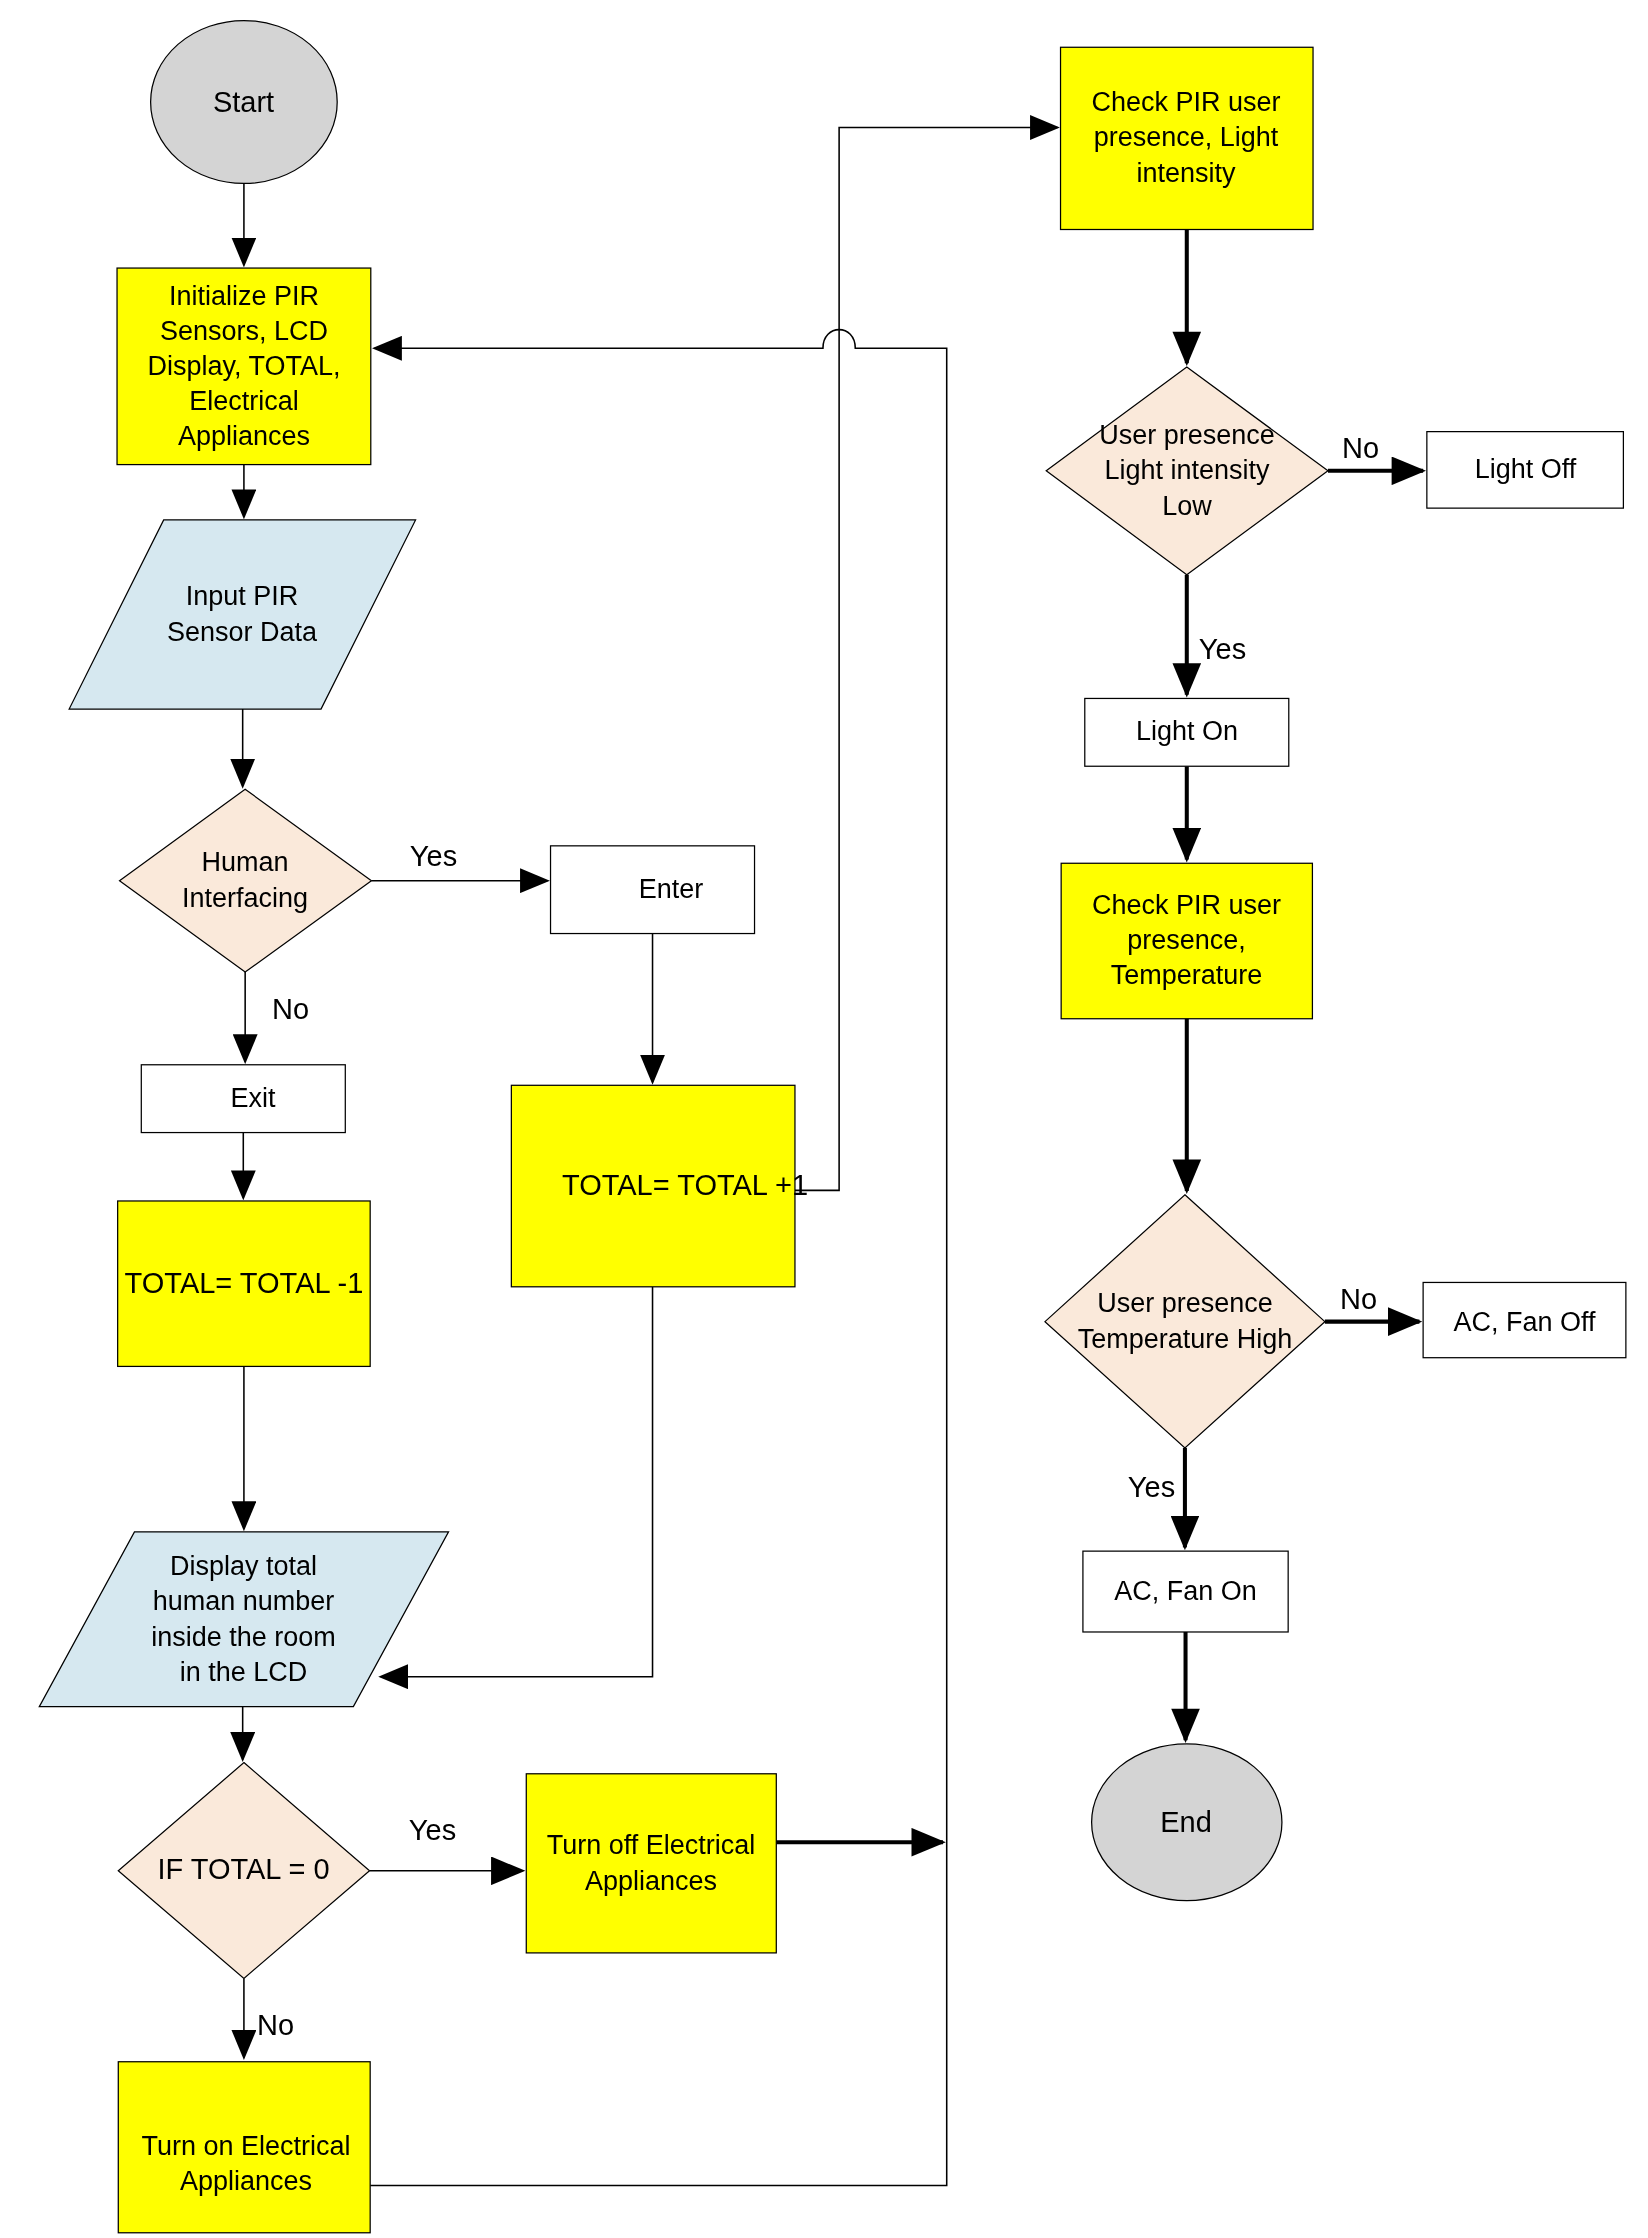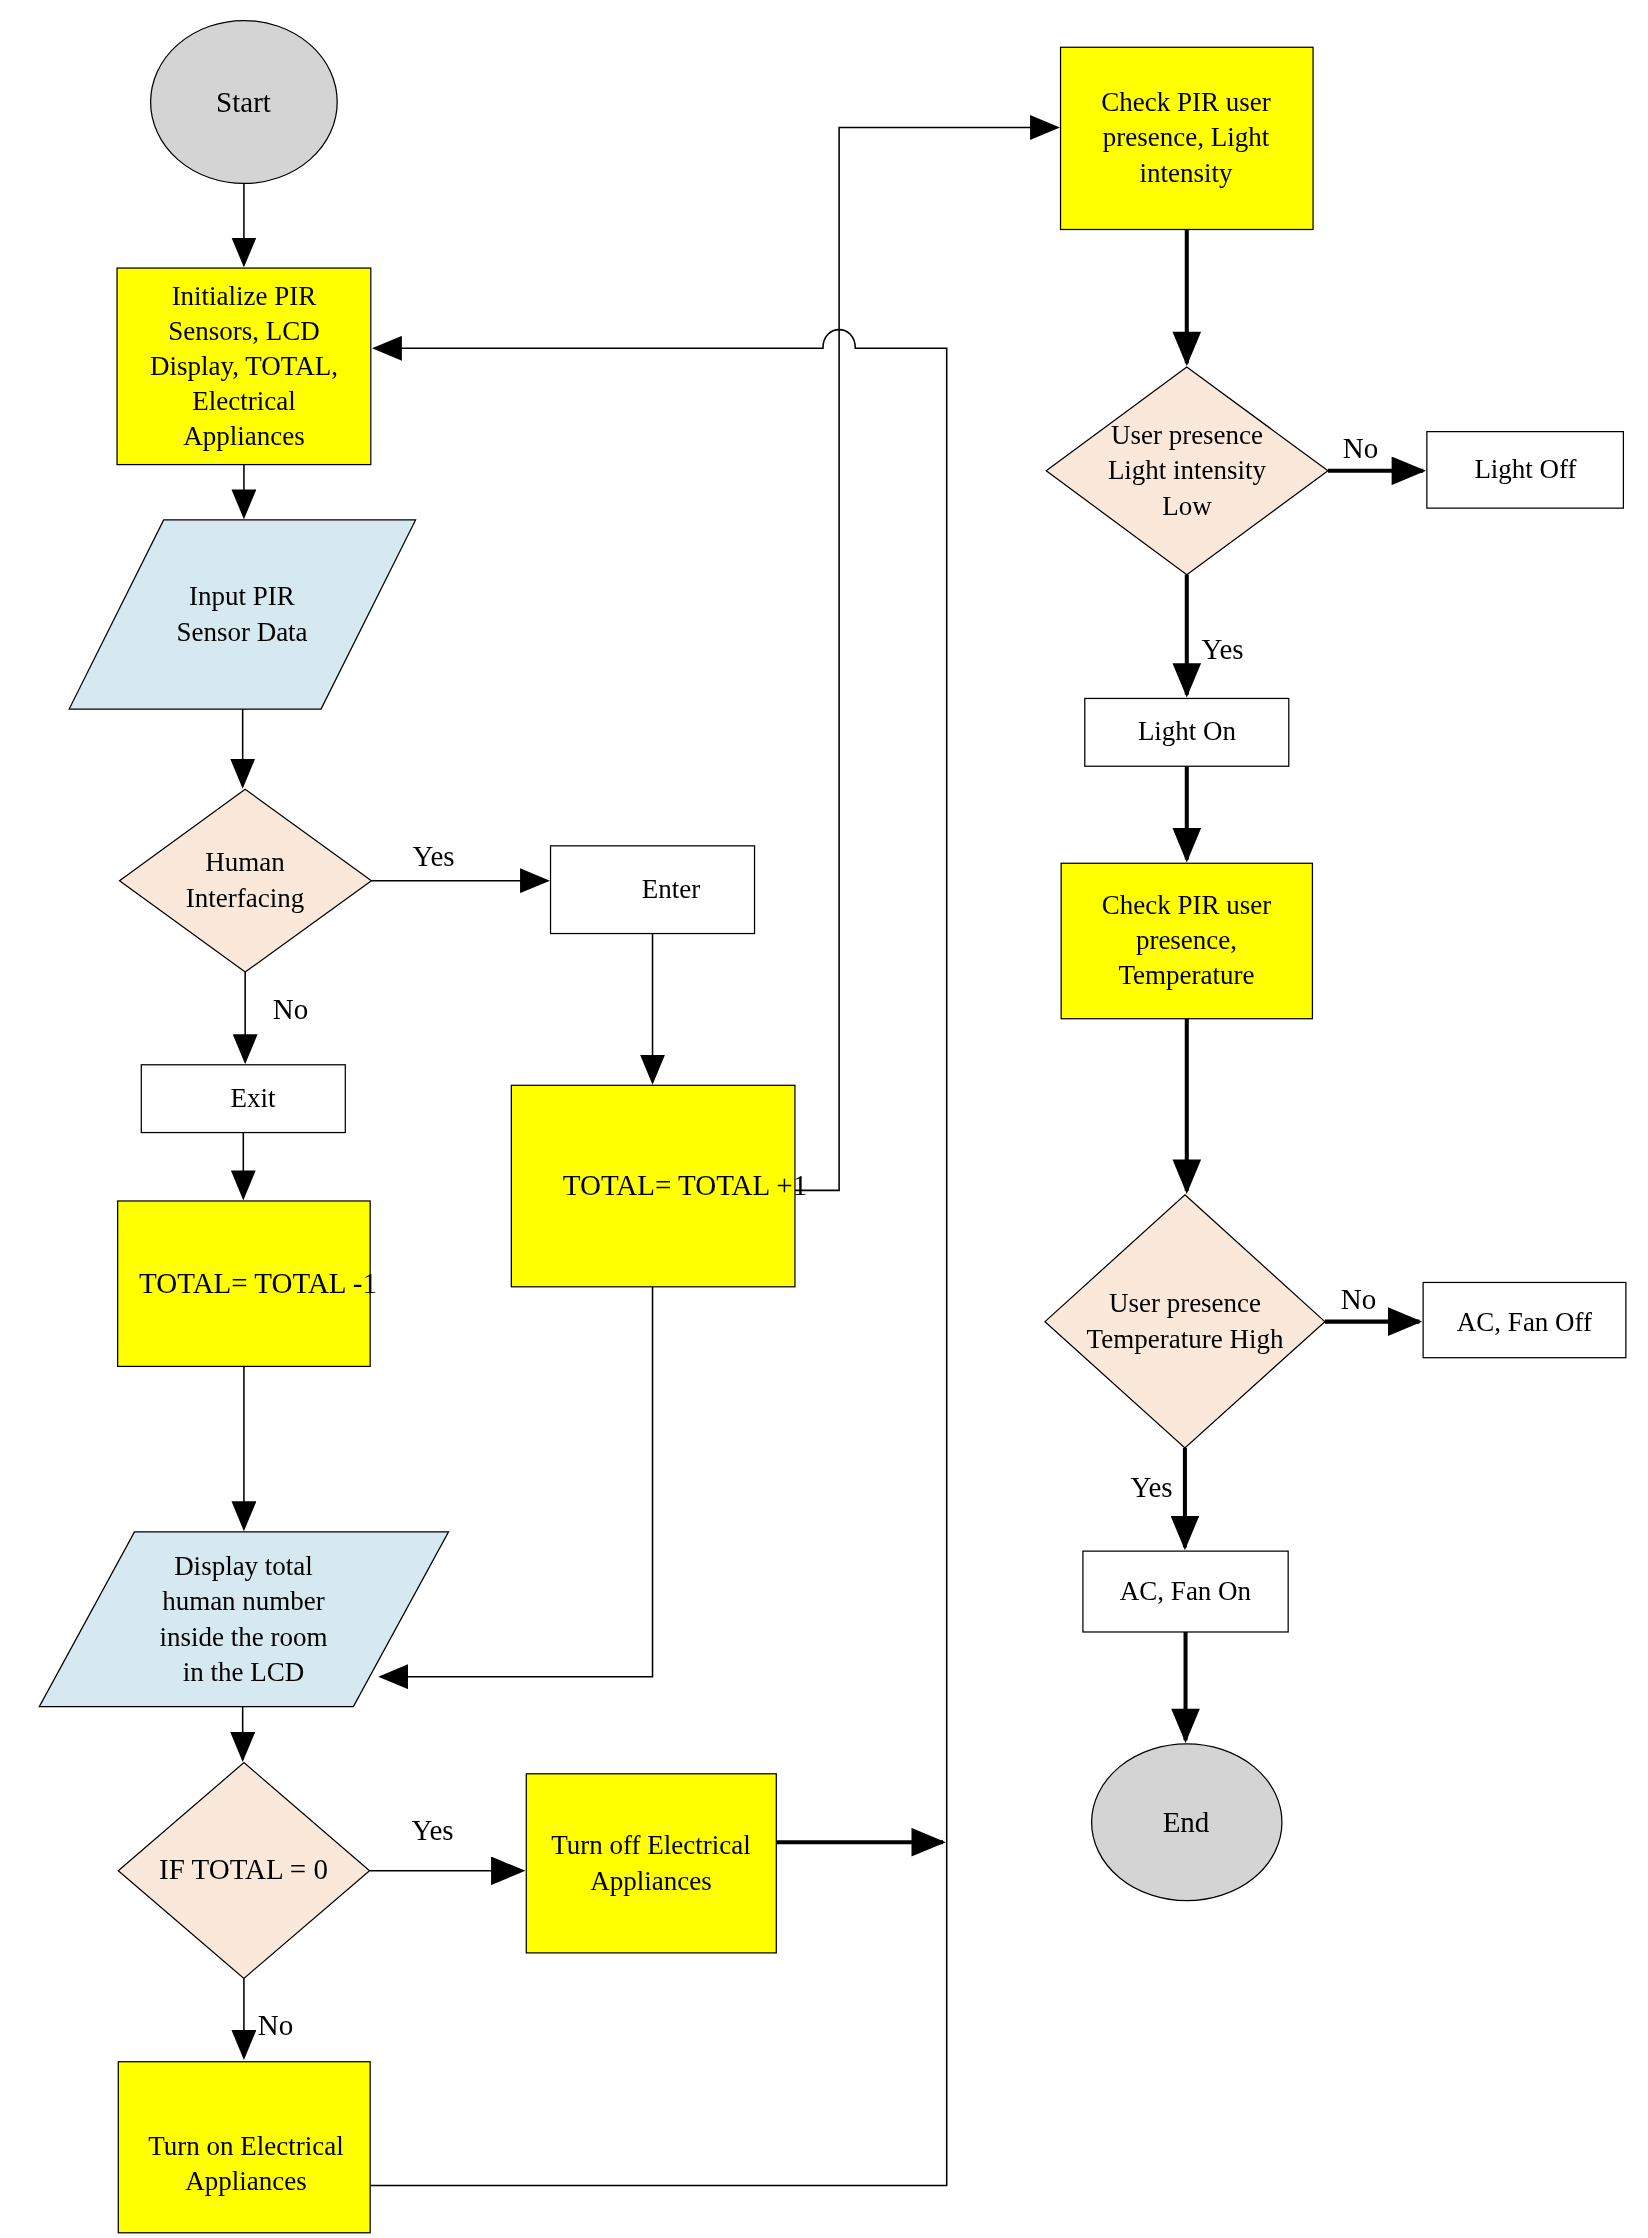--- a/index.html
+++ b/index.html
@@ -7,7 +7,7 @@
     position:relative;
     width:1649px;height:2239px;
     background:var(--c-bg,#fff);
-    font-family:Liberation Serif, serif;
+    font-family:Liberation Sans, sans-serif;
     color:#000;
   }
   #connector-layer{position:absolute;left:0;top:0;}

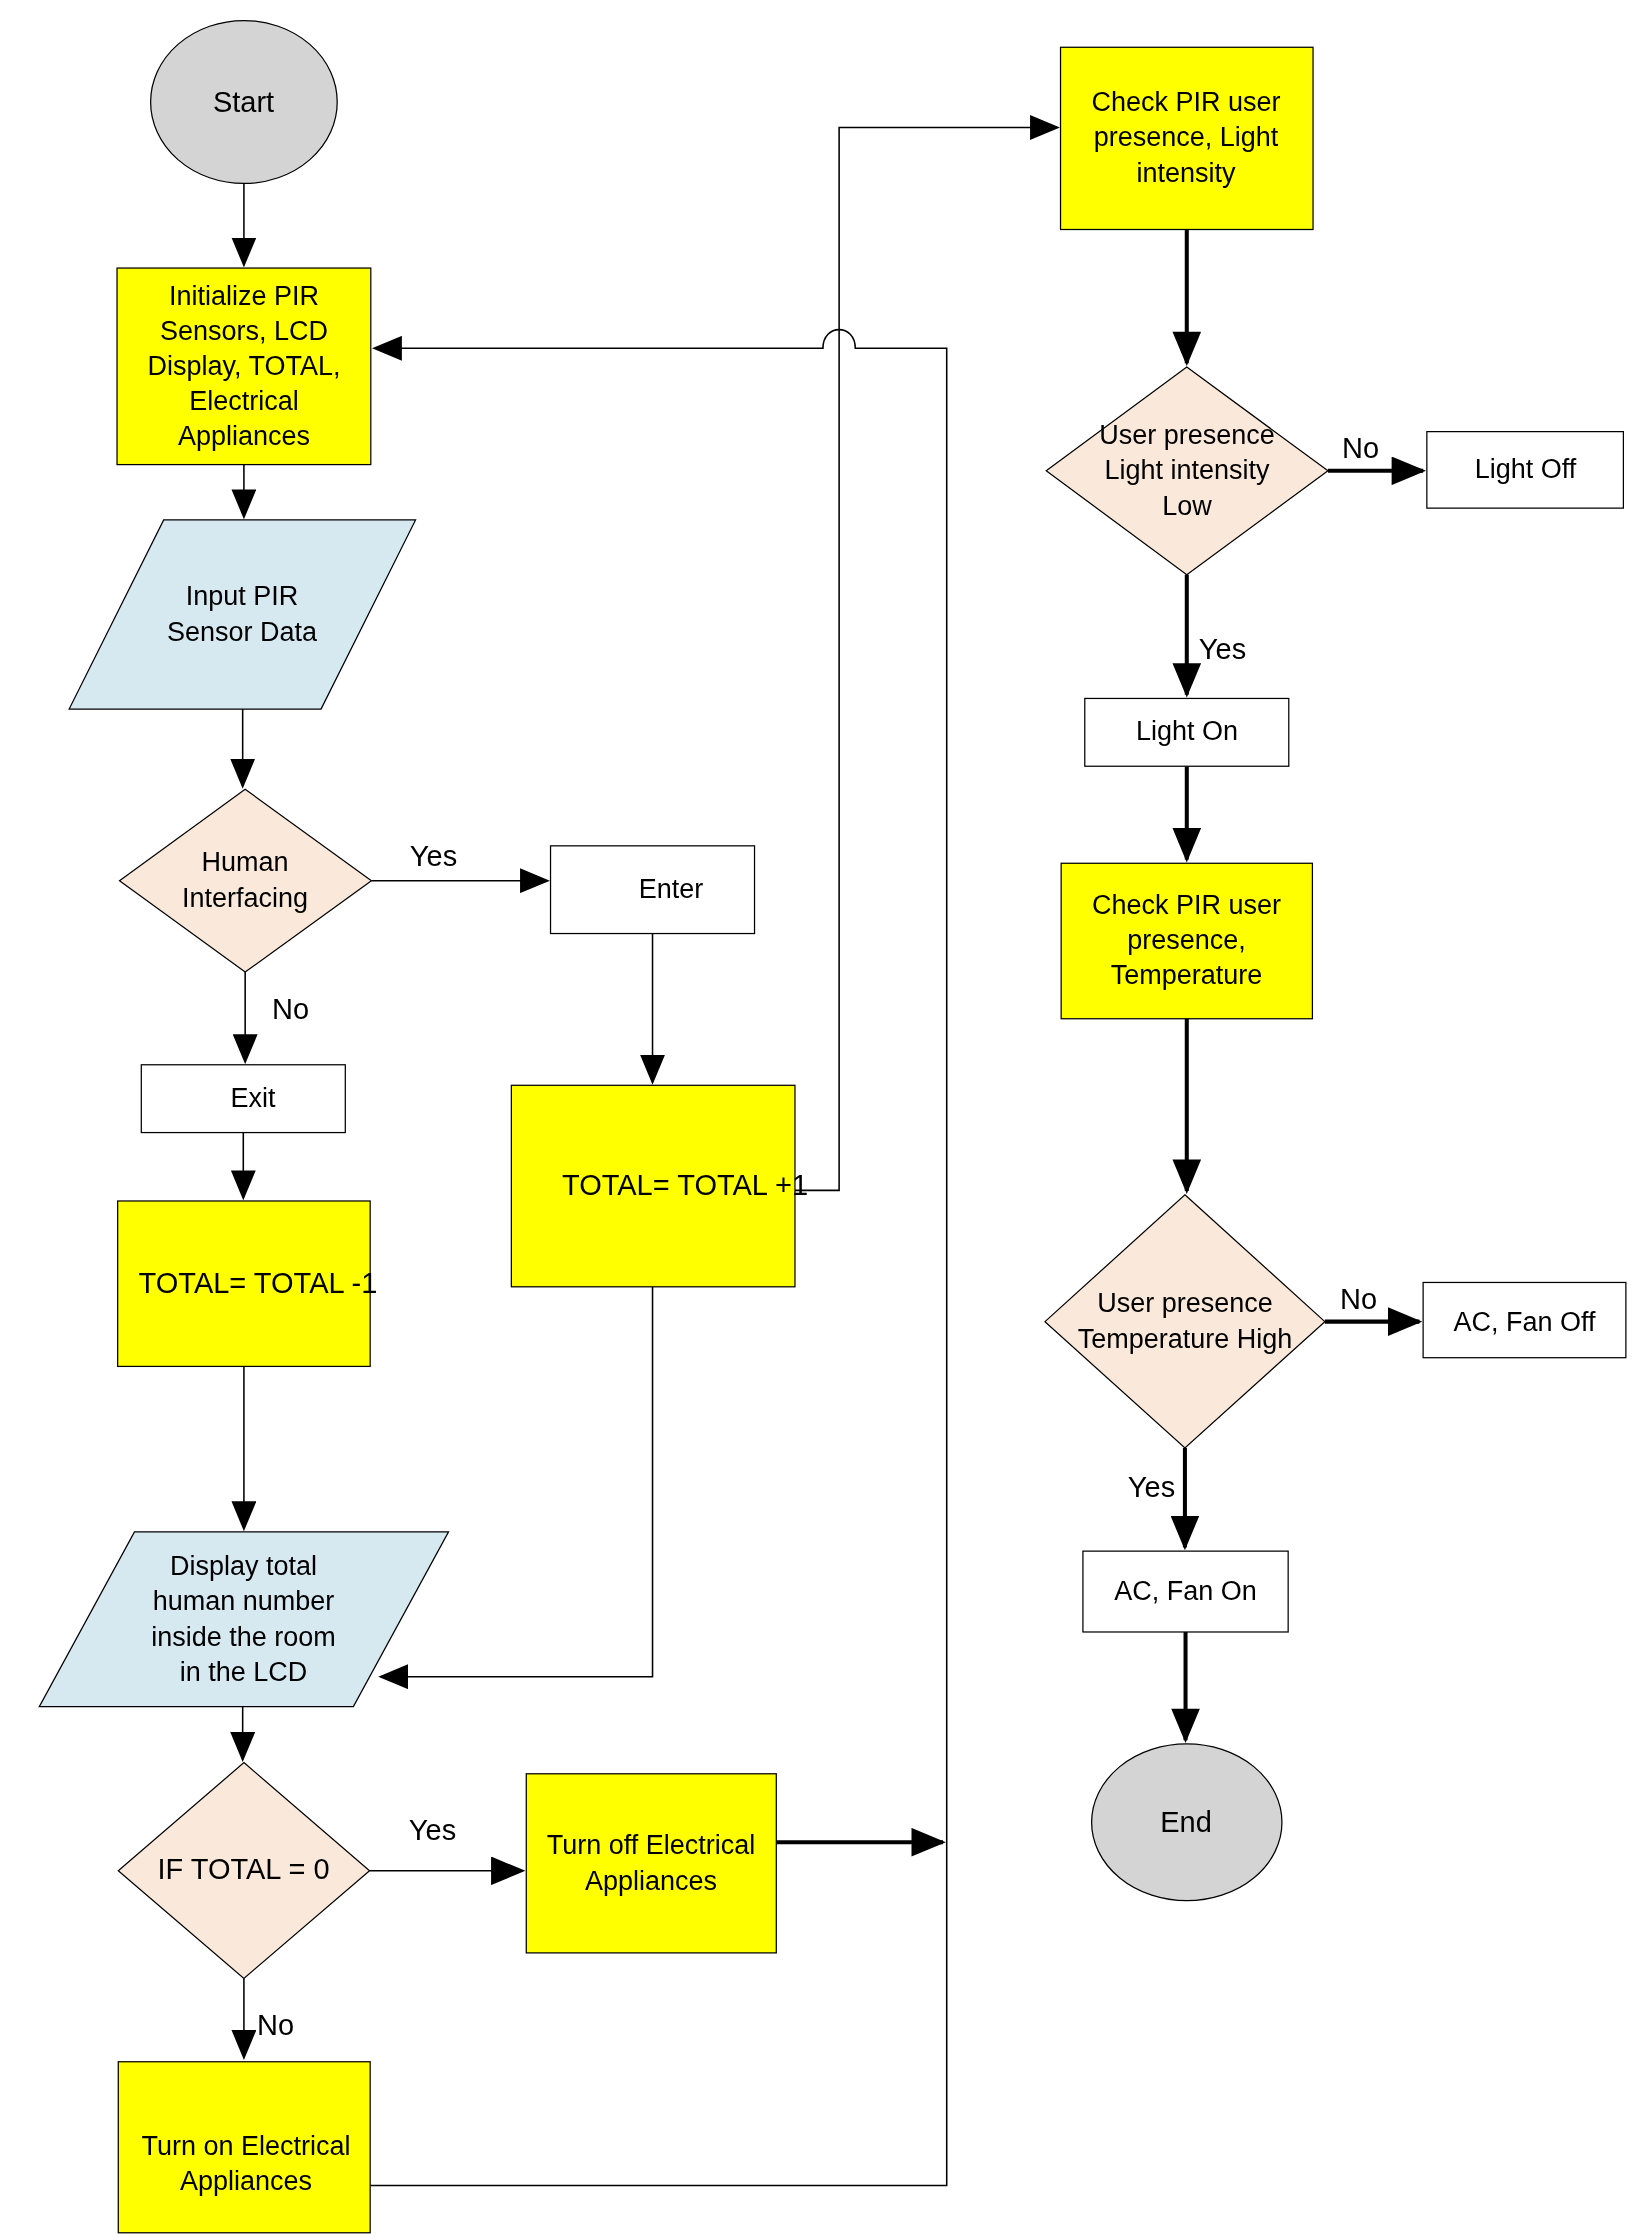--- a/index.html
+++ b/index.html
@@ -42,7 +42,7 @@
   #lbl-enter   {left:550px; top:846px; width:204px;height:88px;padding-left:19px;}
   #lbl-totalp1 {left:511px; top:1085px; width:284px;height:201px;margin-left:32px;}
   #lbl-exit    {left:141px; top:1065px; width:204px;height:68px;padding-left:10px;}
-  #lbl-totalm1 {left:132px; top:1201px; width:252px;height:165px;}
+  #lbl-totalm1 {left:118px; top:1201px; width:252px;height:165px;}
   #lbl-display {left:39px;  top:1532px; width:409px;height:175px;}
   #lbl-ifd     {left:118px; top:1762px; width:251px;height:216px;}
   #lbl-turnoff {left:526px; top:1774px; width:250px;height:179px;}

